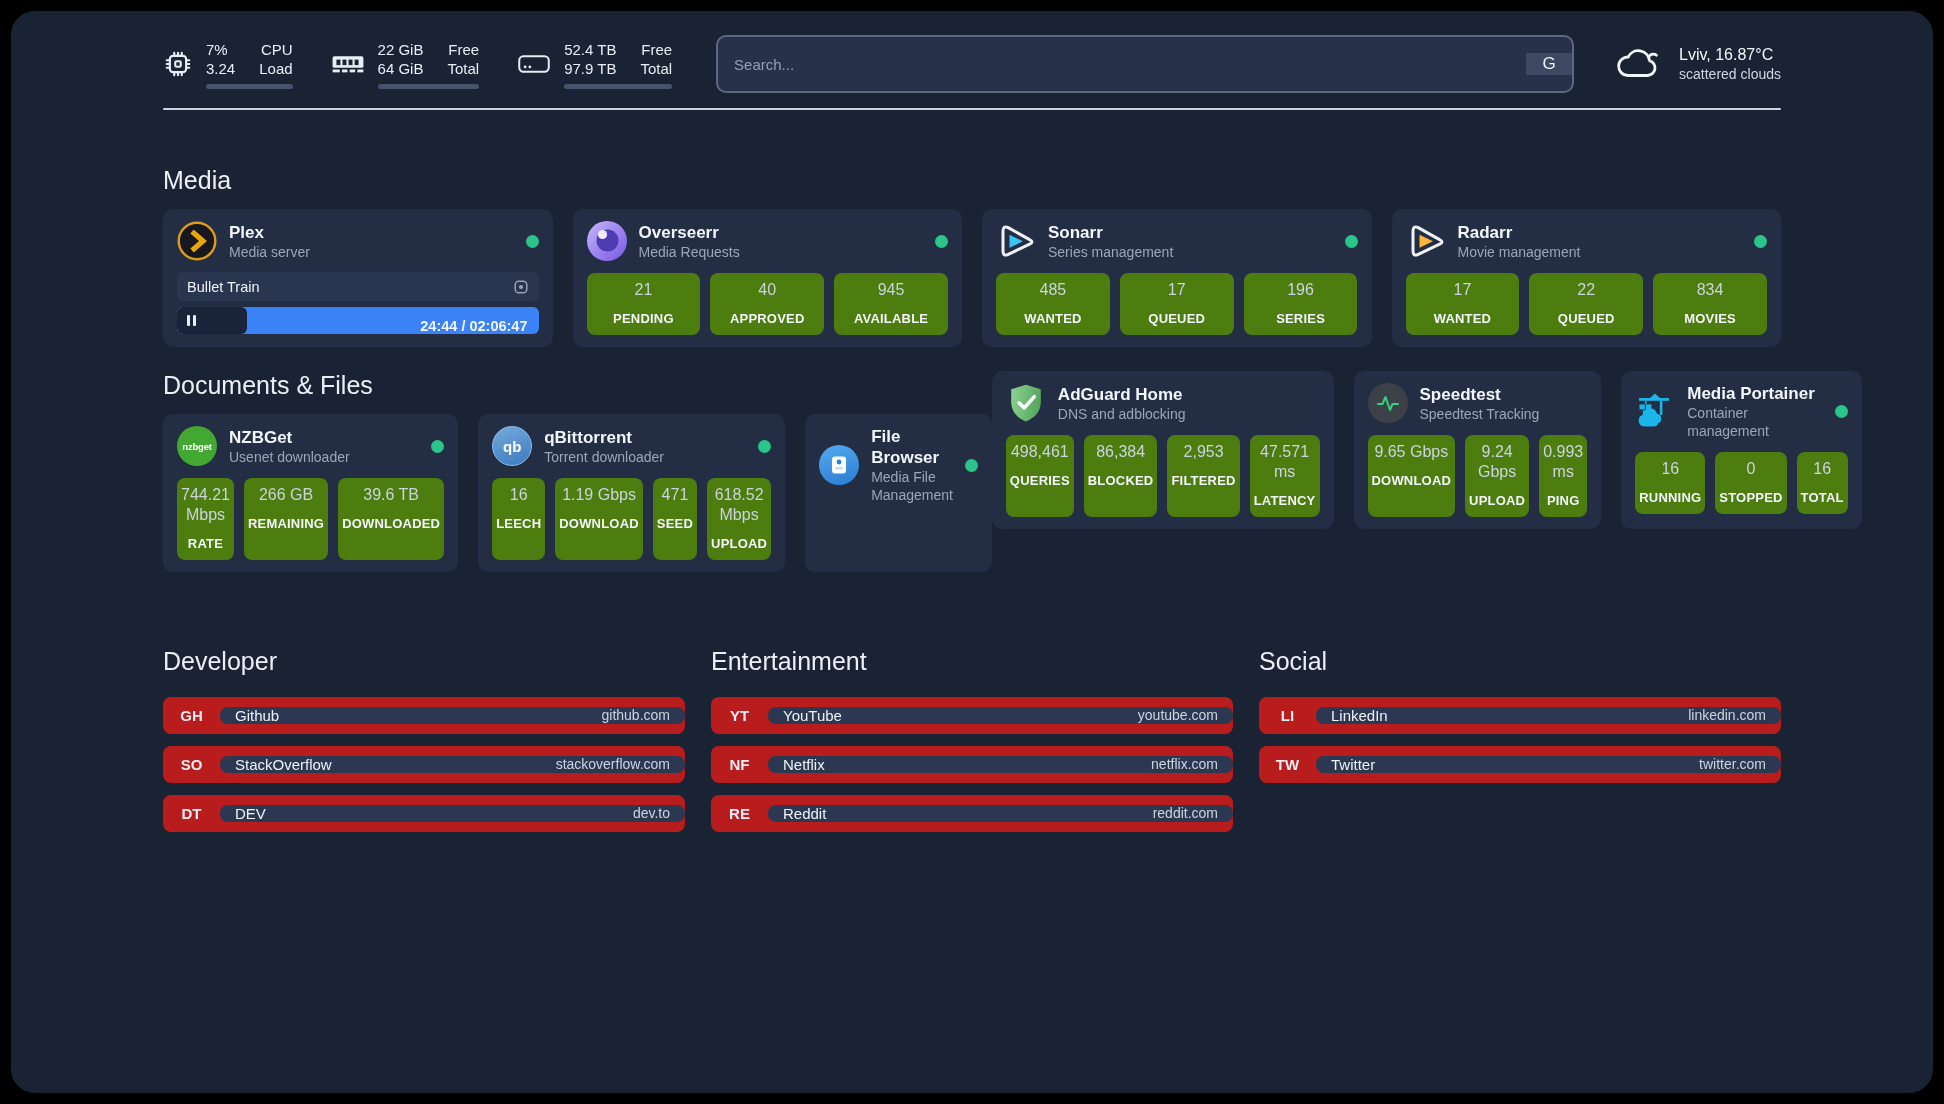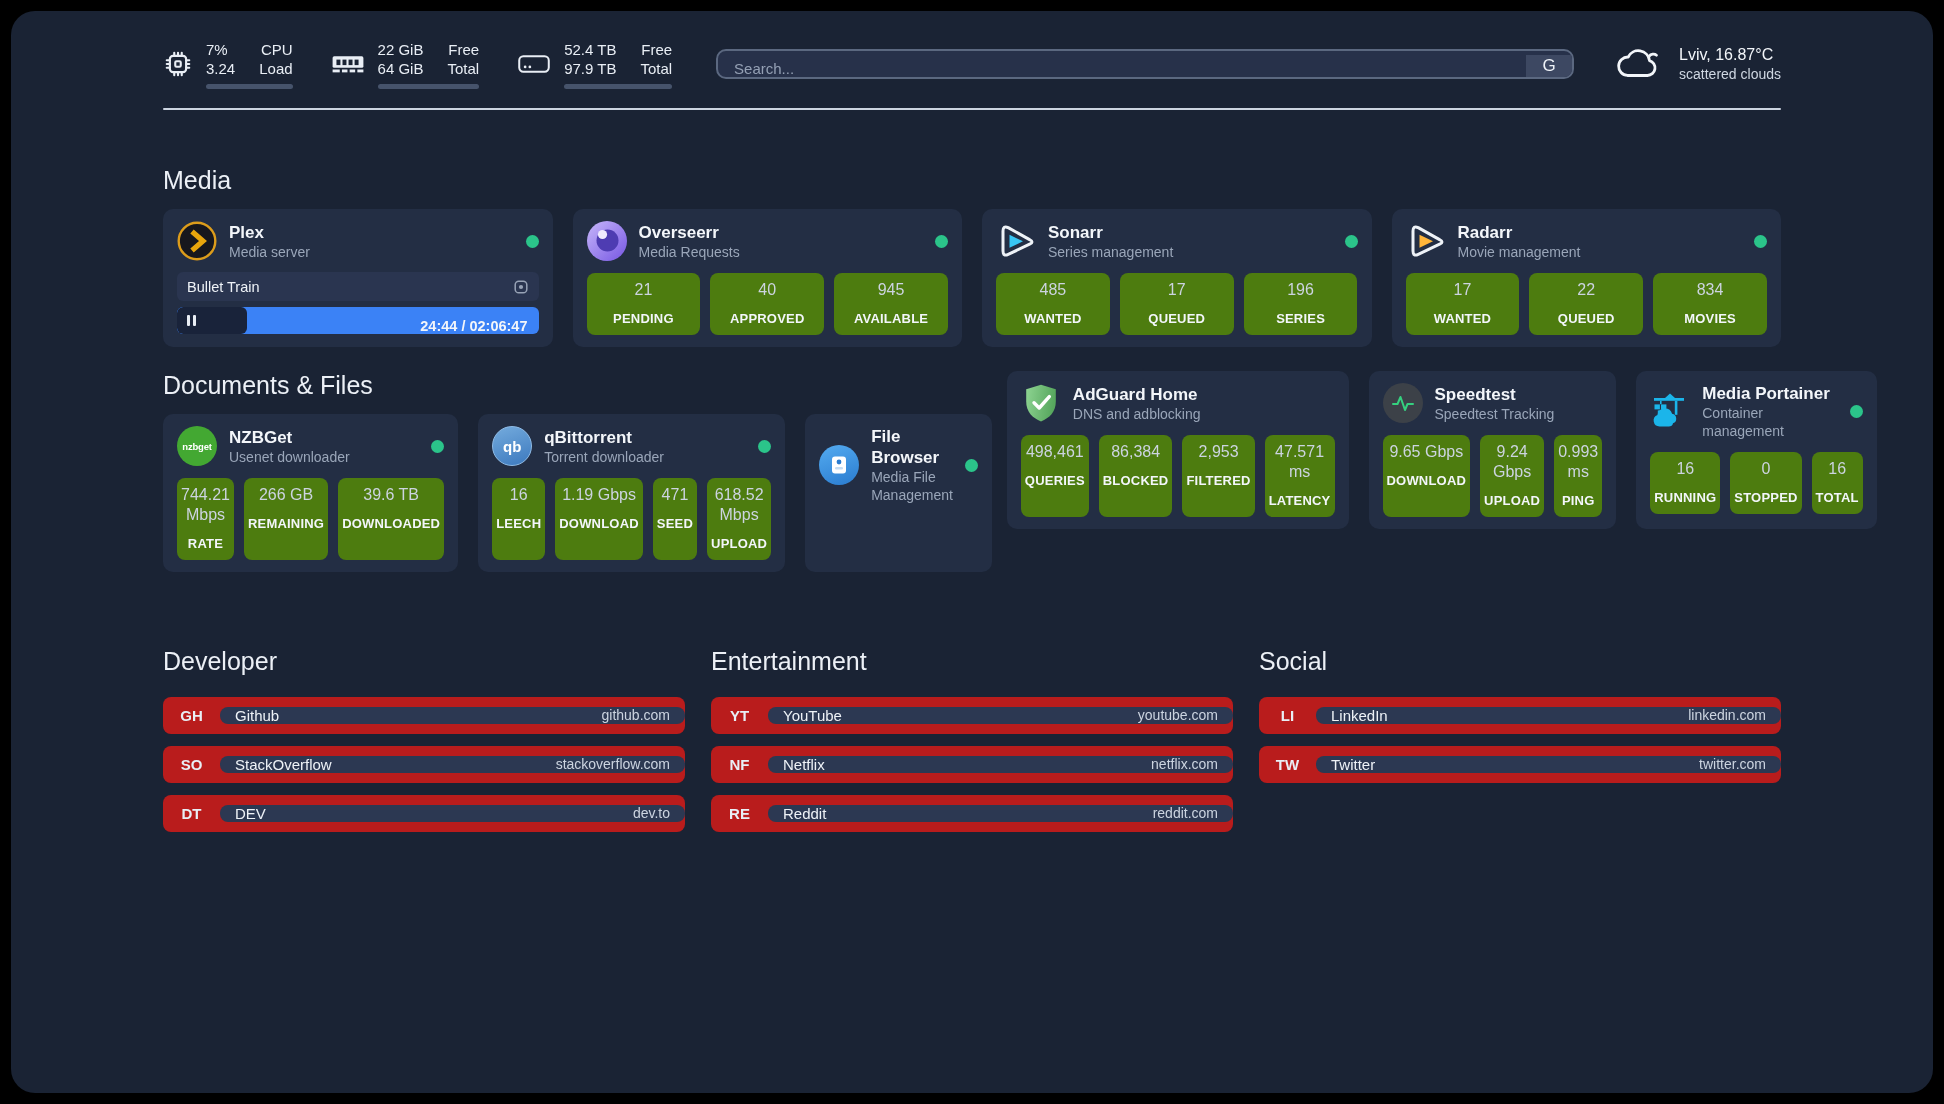--- a/index.html
+++ b/index.html
@@ -27,8 +27,8 @@
   .sfill { height:100%; background:#98a2b5; border-radius:3px; }
 
   .search {
-    flex:1; margin:0 40px 0 44px; height:30px; border:2px solid #5b6880;
-    border-radius:10px; background:#27314a; display:flex; overflow:hidden; align-items:flex-end;
+    flex:1; margin:0 40px 0 44px; height:58px; border:2px solid #5b6880;
+    border-radius:10px; background:#27314a; display:flex; overflow:hidden; align-items:center;
   }
   .search input { flex:1; background:transparent; border:0; outline:0; color:#e3e9f2; font-size:15px; padding:0 16px; font-family:inherit; }
   .search input::placeholder { color:#94a0b4; }

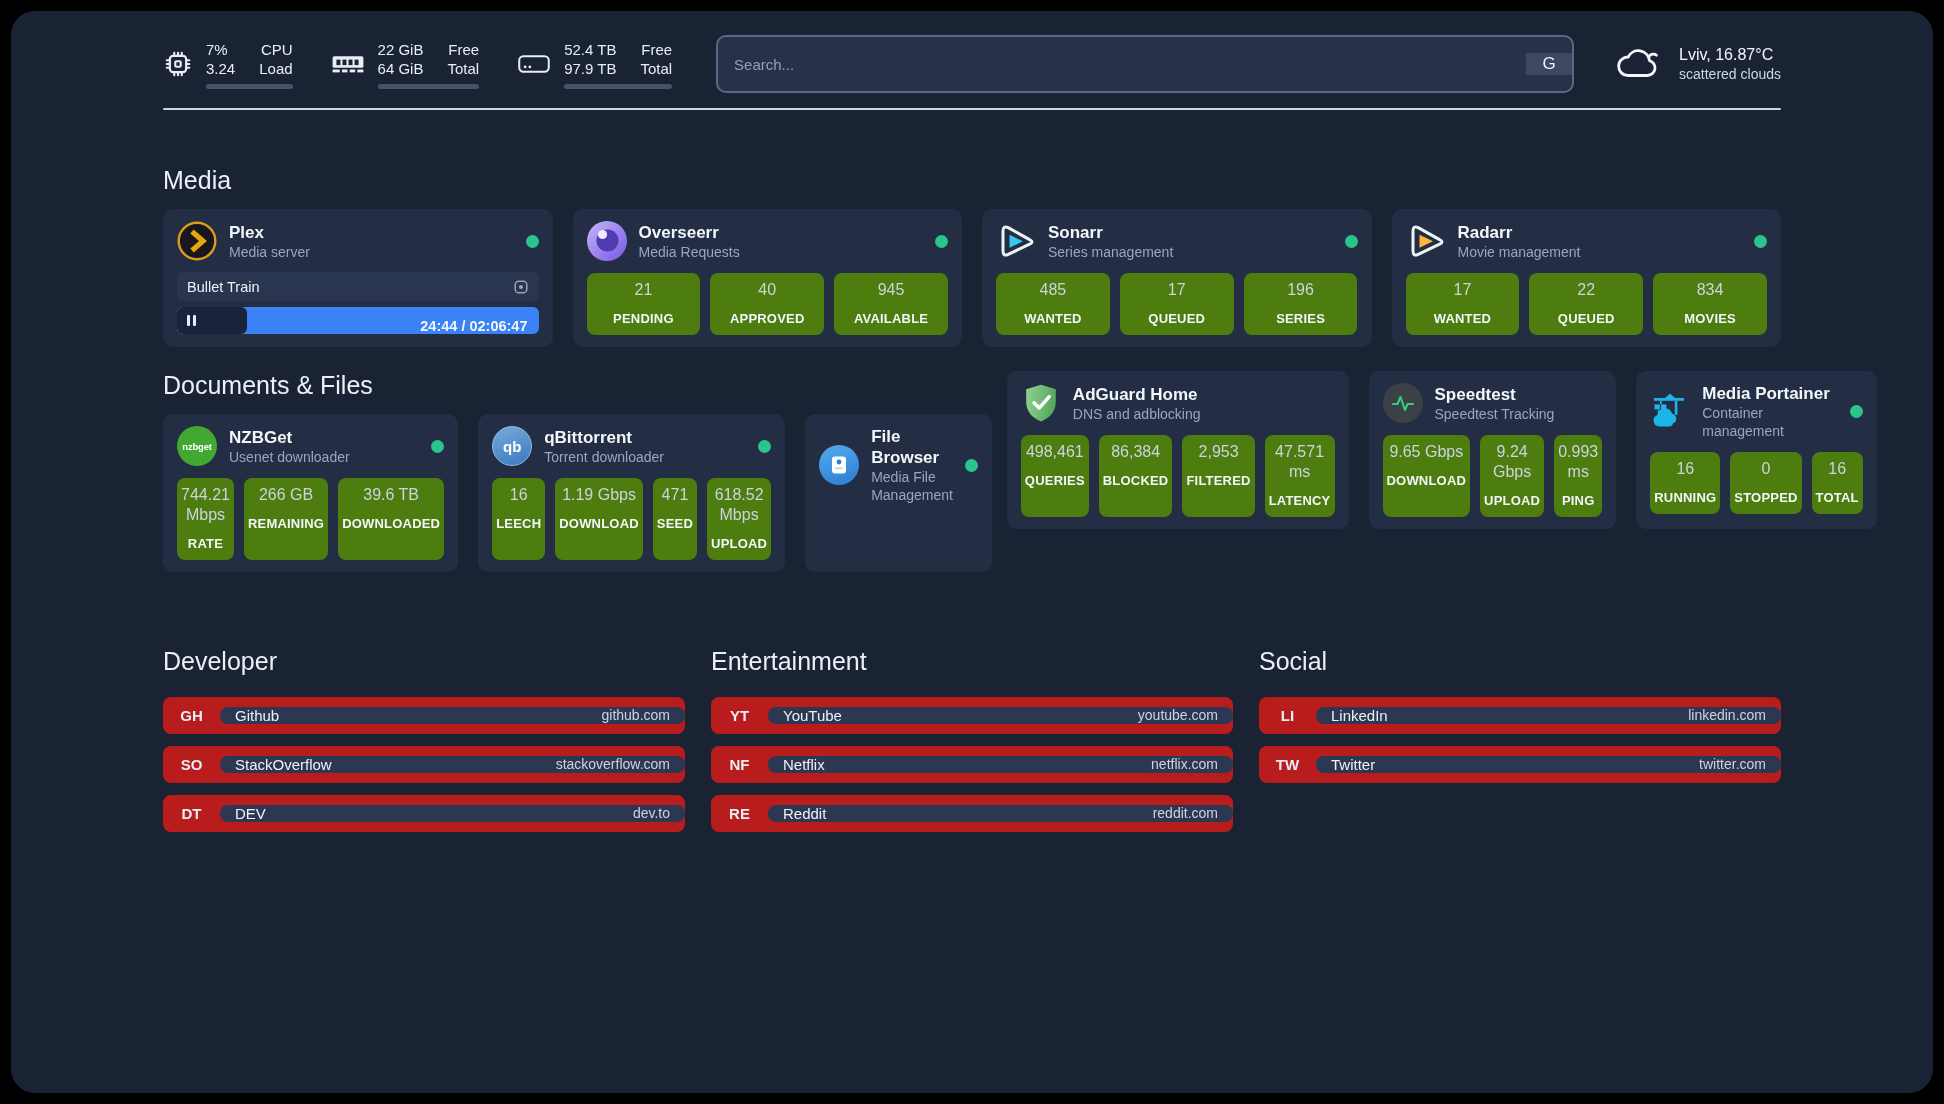--- a/index.html
+++ b/index.html
@@ -66,7 +66,7 @@
   .pause span { width:3px; height:11px; background:#e9eef5; border-radius:1px; }
   .ptime { margin-left:auto; position:relative; padding-right:11px; font-size:14.5px; font-weight:600; color:#f3f6fa; z-index:1; }
 
-  .two-col { display:grid; grid-template-columns:1fr 1fr; gap:15px; margin-top:24px; }
+  .two-col { display:grid; grid-template-columns:1fr 1fr; gap:0; margin-top:24px; }
   .col-head { margin:0 0 14px; }
   .stack { display:flex; flex-direction:row; gap:20px; }
 

